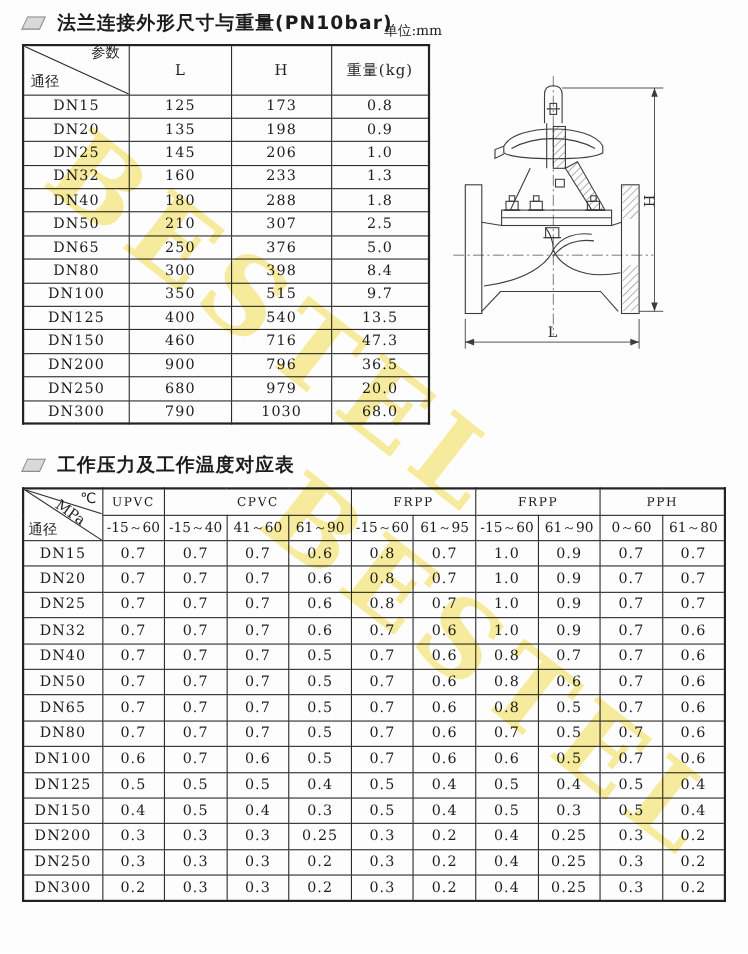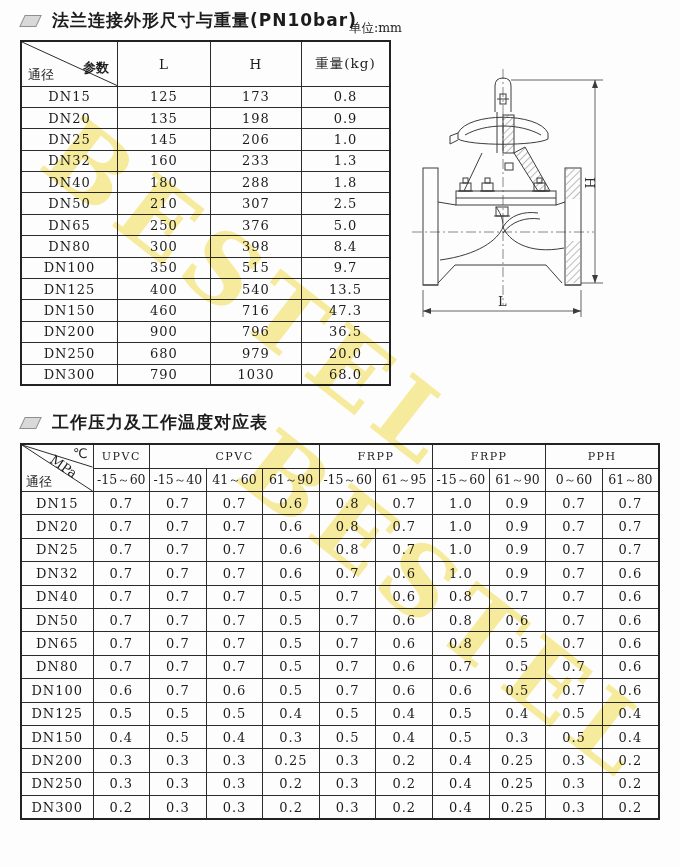--- a/index.html
+++ b/index.html
@@ -41,7 +41,7 @@
   .corner{position:relative;padding:0;}
   .corner svg{position:absolute;left:0;top:0;width:100%;height:100%;}
   .corner span{position:absolute;font-size:13px;line-height:1;}
-  .c-tr{top:19px;right:8px;font-weight:bold;}
+  .c-tr{top:0;right:8px;}
   .c-bl{bottom:5px;left:6px;}
   .c2-temp{top:2px;right:5px;font-size:12px;}
   .c2-mpa{top:15px;left:27px;font-size:11px;transform:rotate(35deg);font-family:"DejaVu Serif",serif;}

